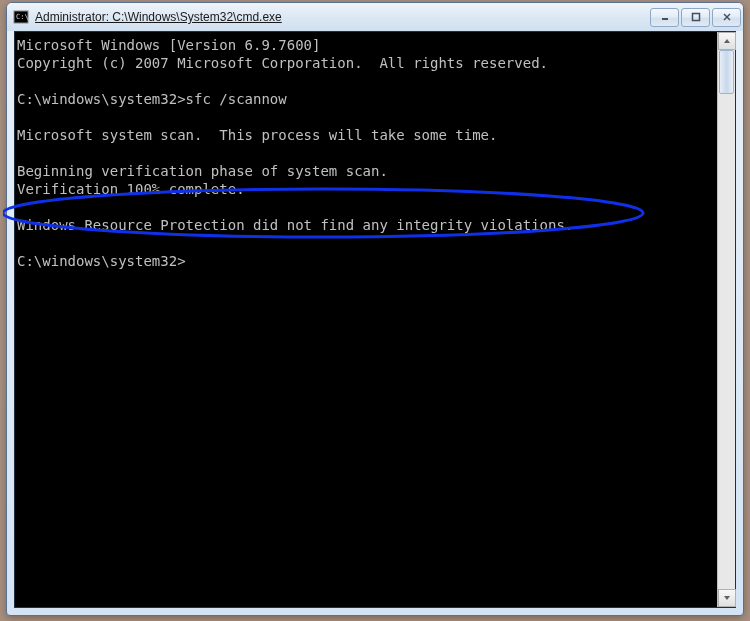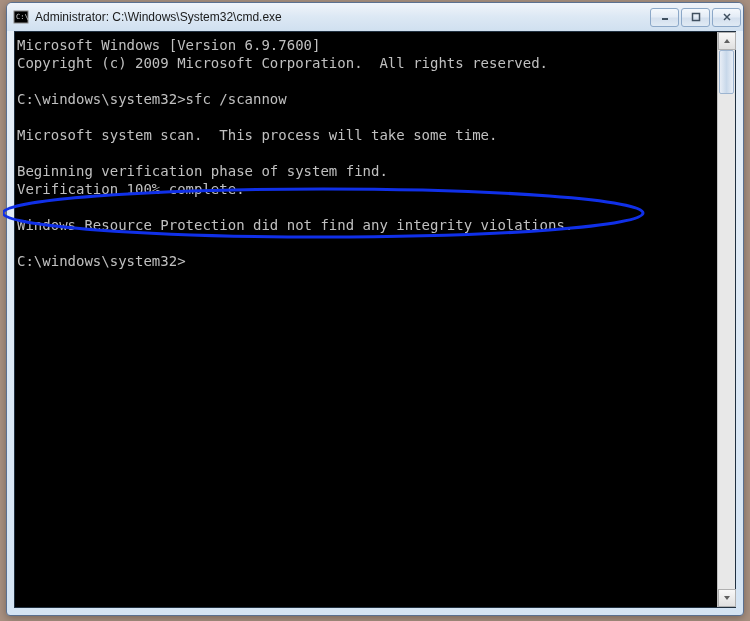--- a/index.html
+++ b/index.html
@@ -44,6 +44,7 @@
       color: #1a1a1a;
       white-space: nowrap;
       overflow: hidden;
+      text-decoration: underline;
     }
     .window-controls {
       display: flex;

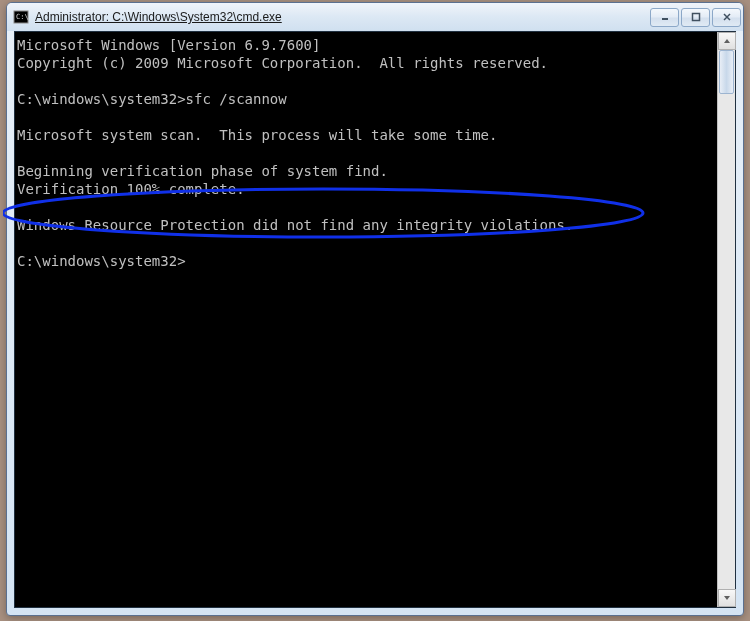--- a/index.html
+++ b/index.html
@@ -159,7 +159,7 @@
 
   <div class="inner-frame">
     <div class="terminal"><span>Microsoft Windows [Version 6.9.7600]</span>
-<span>Copyright (c) 2009 Microsoft Corporation.  All rights reserved.</span>
+<span>Copyright (c) 2007 Microsoft Corporation.  All rights reserved.</span>
 <span></span>
 <span>C:\windows\system32&gt;sfc /scannow</span>
 <span></span>

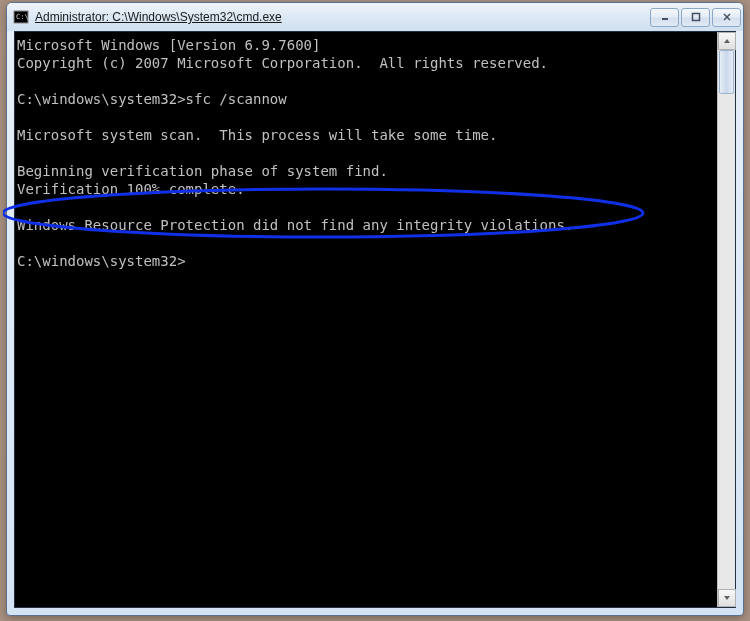--- a/index.html
+++ b/index.html
@@ -165,7 +165,7 @@
 <span></span>
 <span>Microsoft system scan.  This process will take some time.</span>
 <span></span>
-<span>Beginning verification phase of system find.</span>
+<span>Beginning verification phase of system scan.</span>
 <span>Verification 100% complete.</span>
 <span></span>
 <span>Windows Resource Protection did not find any integrity violations.</span>

